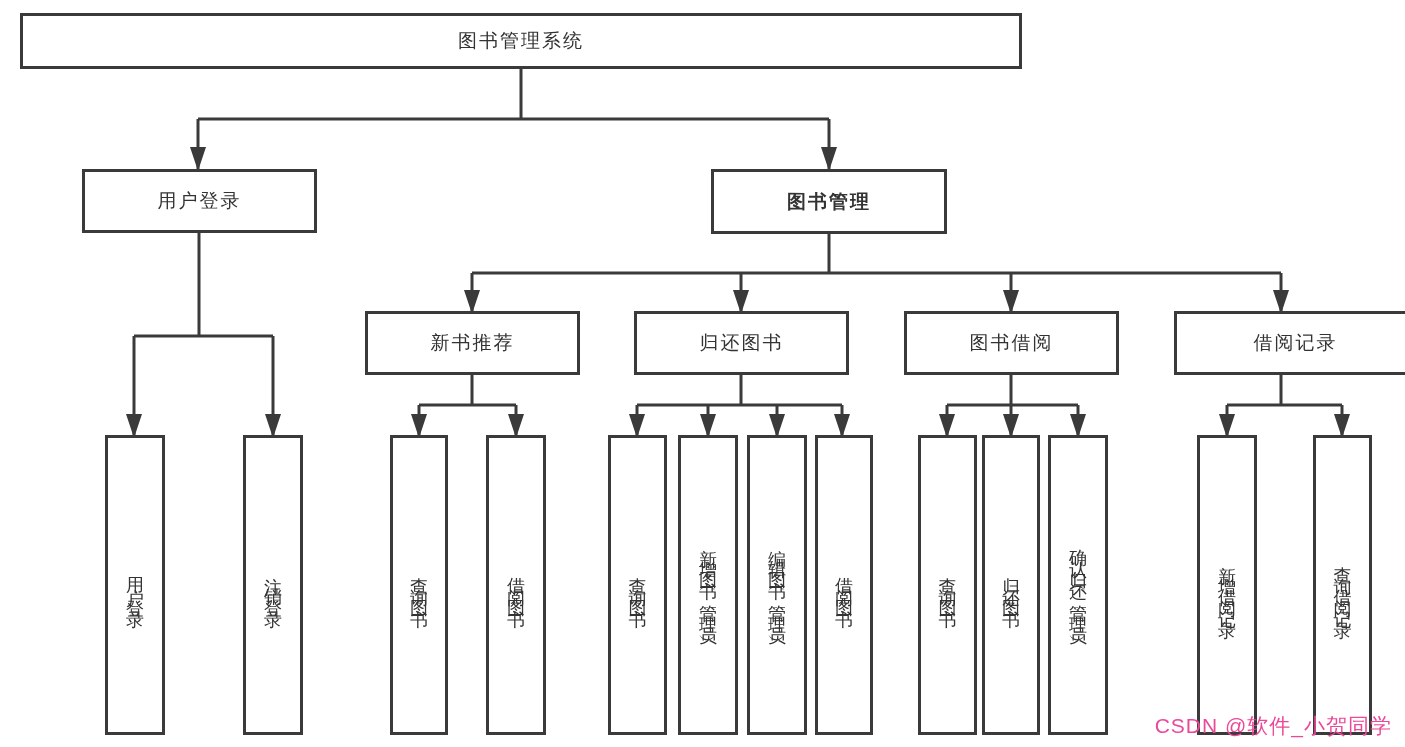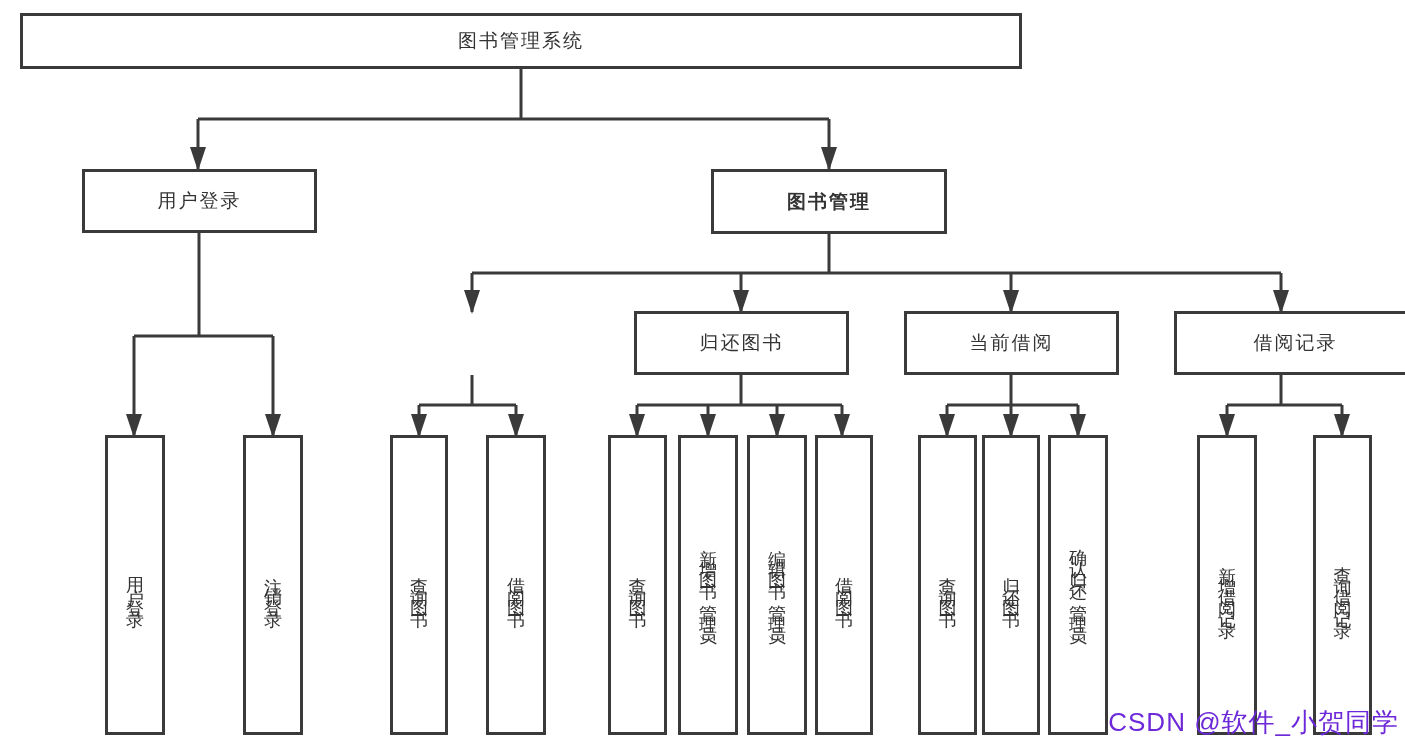--- a/index.html
+++ b/index.html
@@ -110,6 +110,9 @@
     <span>图书管理</span>
   </div>
 
+  <div class="node" style="left:365px; top:311px; width:215px; height:64px;">
+    <span>新书推荐</span>
+  </div>
   <div class="node" style="left:634px; top:311px; width:215px; height:64px;">
     <span>归还图书</span>
   </div>

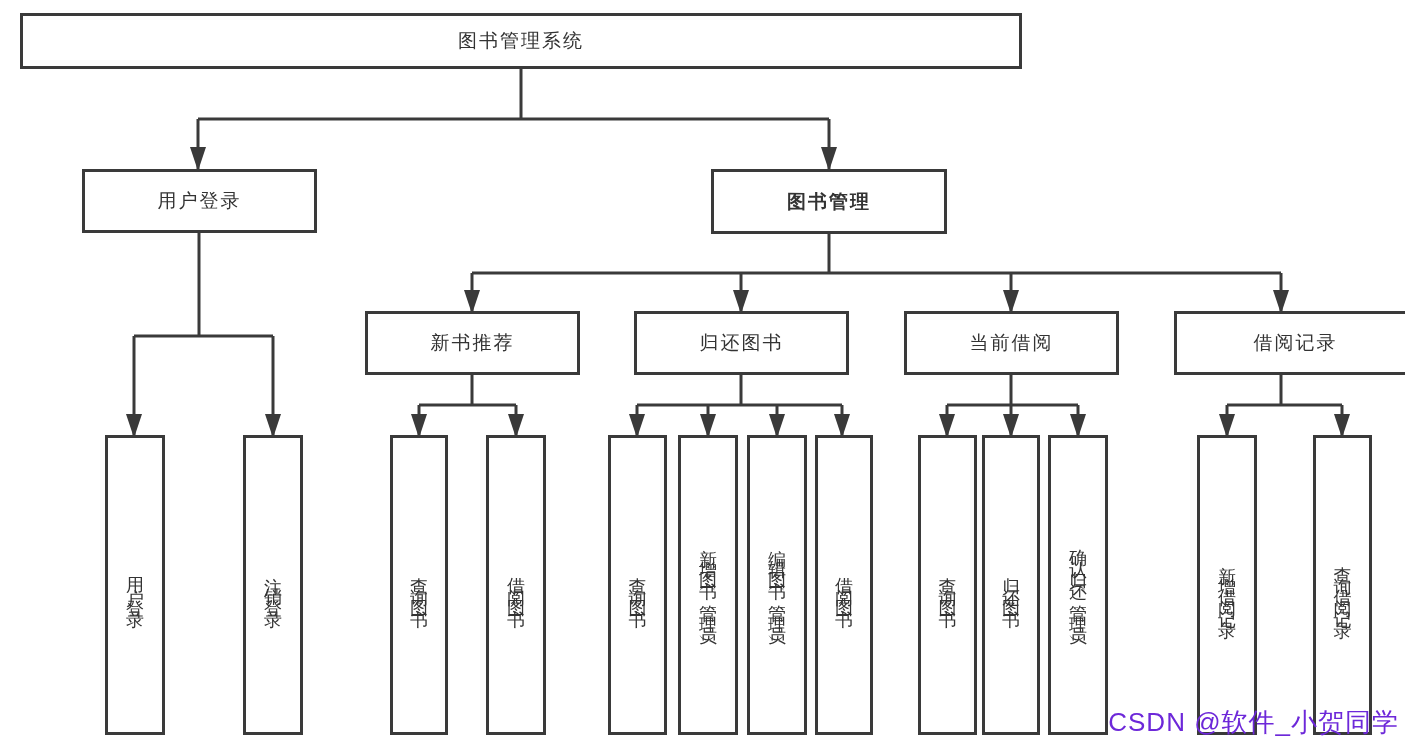--- a/index.html
+++ b/index.html
@@ -117,7 +117,7 @@
     <span>归还图书</span>
   </div>
   <div class="node" style="left:904px; top:311px; width:215px; height:64px;">
-    <span>当前借阅</span>
+    <span>图书借阅</span>
   </div>
   <div class="node" style="left:1174px; top:311px; width:243px; height:64px;">
     <span>借阅记录</span>

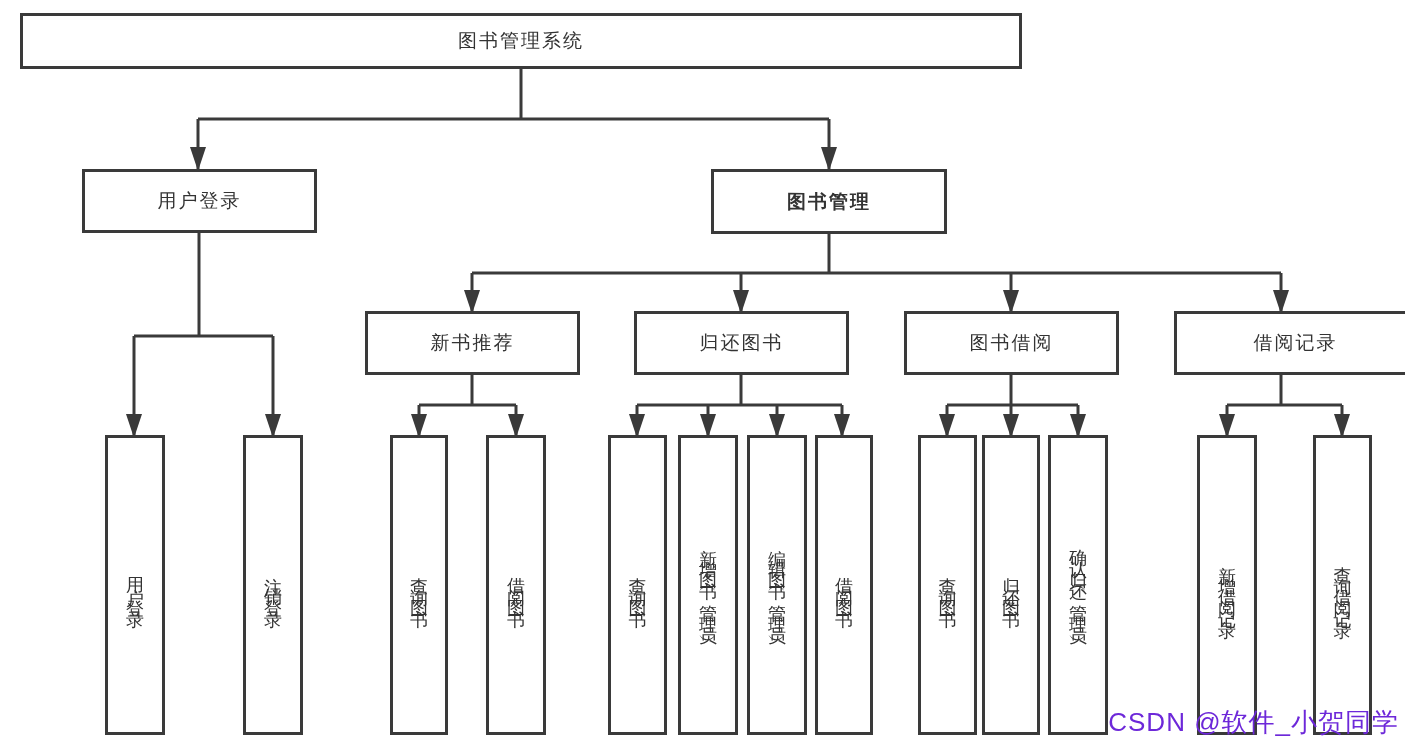--- a/index.html
+++ b/index.html
@@ -40,10 +40,10 @@
   }
   .watermark {
     position: absolute;
-    right: 6px;
+    right: 13px;
     bottom: 7px;
-    font-size: 26px;
-    color: #6d28d9;
+    font-size: 21px;
+    color: #ec4899;
     letter-spacing: 1px;
     z-index: 5;
   }

